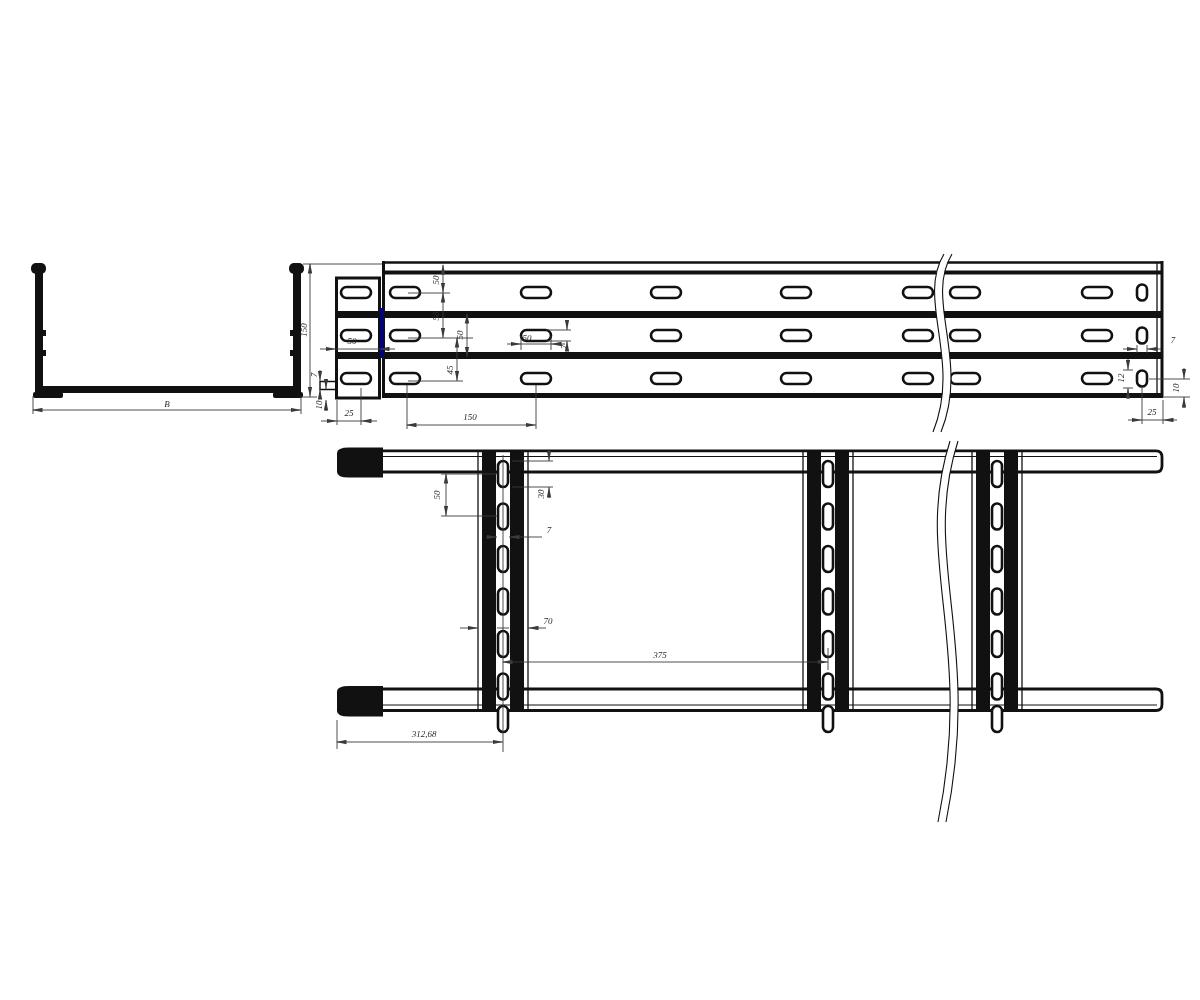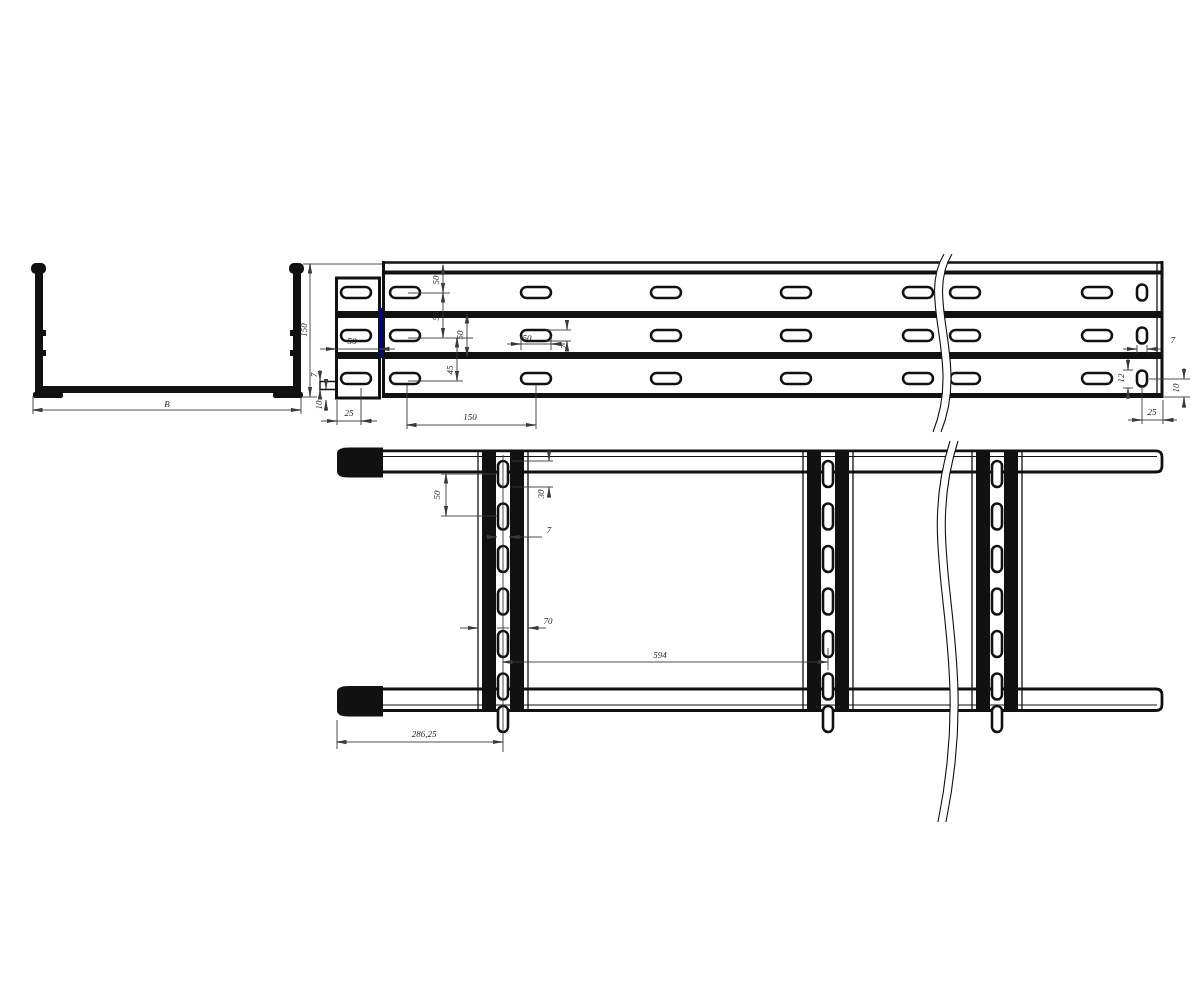--- a/index.html
+++ b/index.html
@@ -236,7 +236,7 @@
 <span class="dim rot" style="left:541px;top:494px">30</span>
 <span class="dim" style="left:549px;top:530px">7</span>
 <span class="dim" style="left:548px;top:621px">70</span>
-<span class="dim" style="left:660px;top:655px">594</span>
+<span class="dim" style="left:660px;top:655px">375</span>
 <span class="dim" style="left:424px;top:734px">286,25</span>
 </div>
 

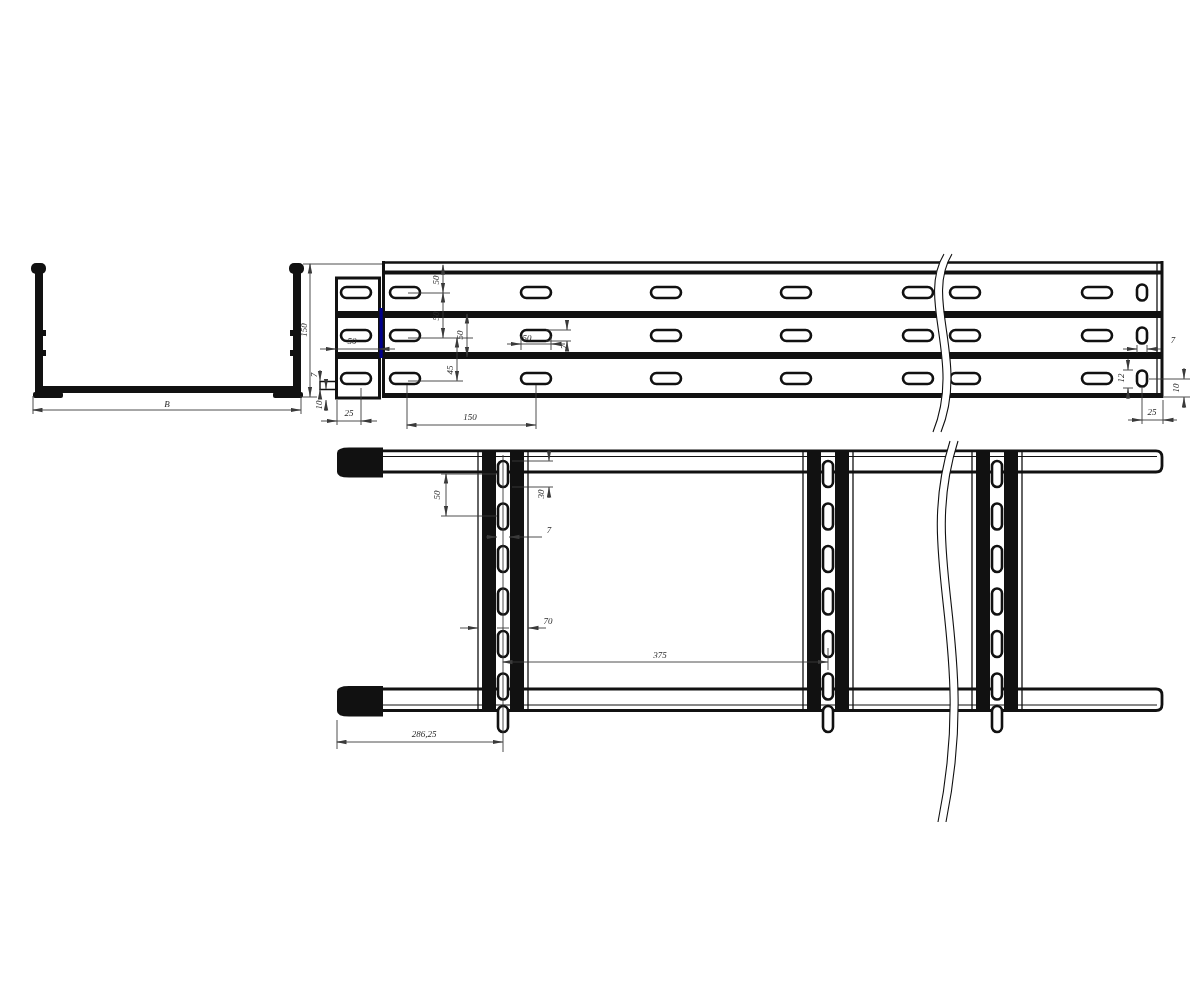--- a/index.html
+++ b/index.html
@@ -237,7 +237,7 @@
 <span class="dim" style="left:549px;top:530px">7</span>
 <span class="dim" style="left:548px;top:621px">70</span>
 <span class="dim" style="left:660px;top:655px">375</span>
-<span class="dim" style="left:424px;top:734px">286,25</span>
+<span class="dim" style="left:424px;top:734px">312,68</span>
 </div>
 
 </body></html>

